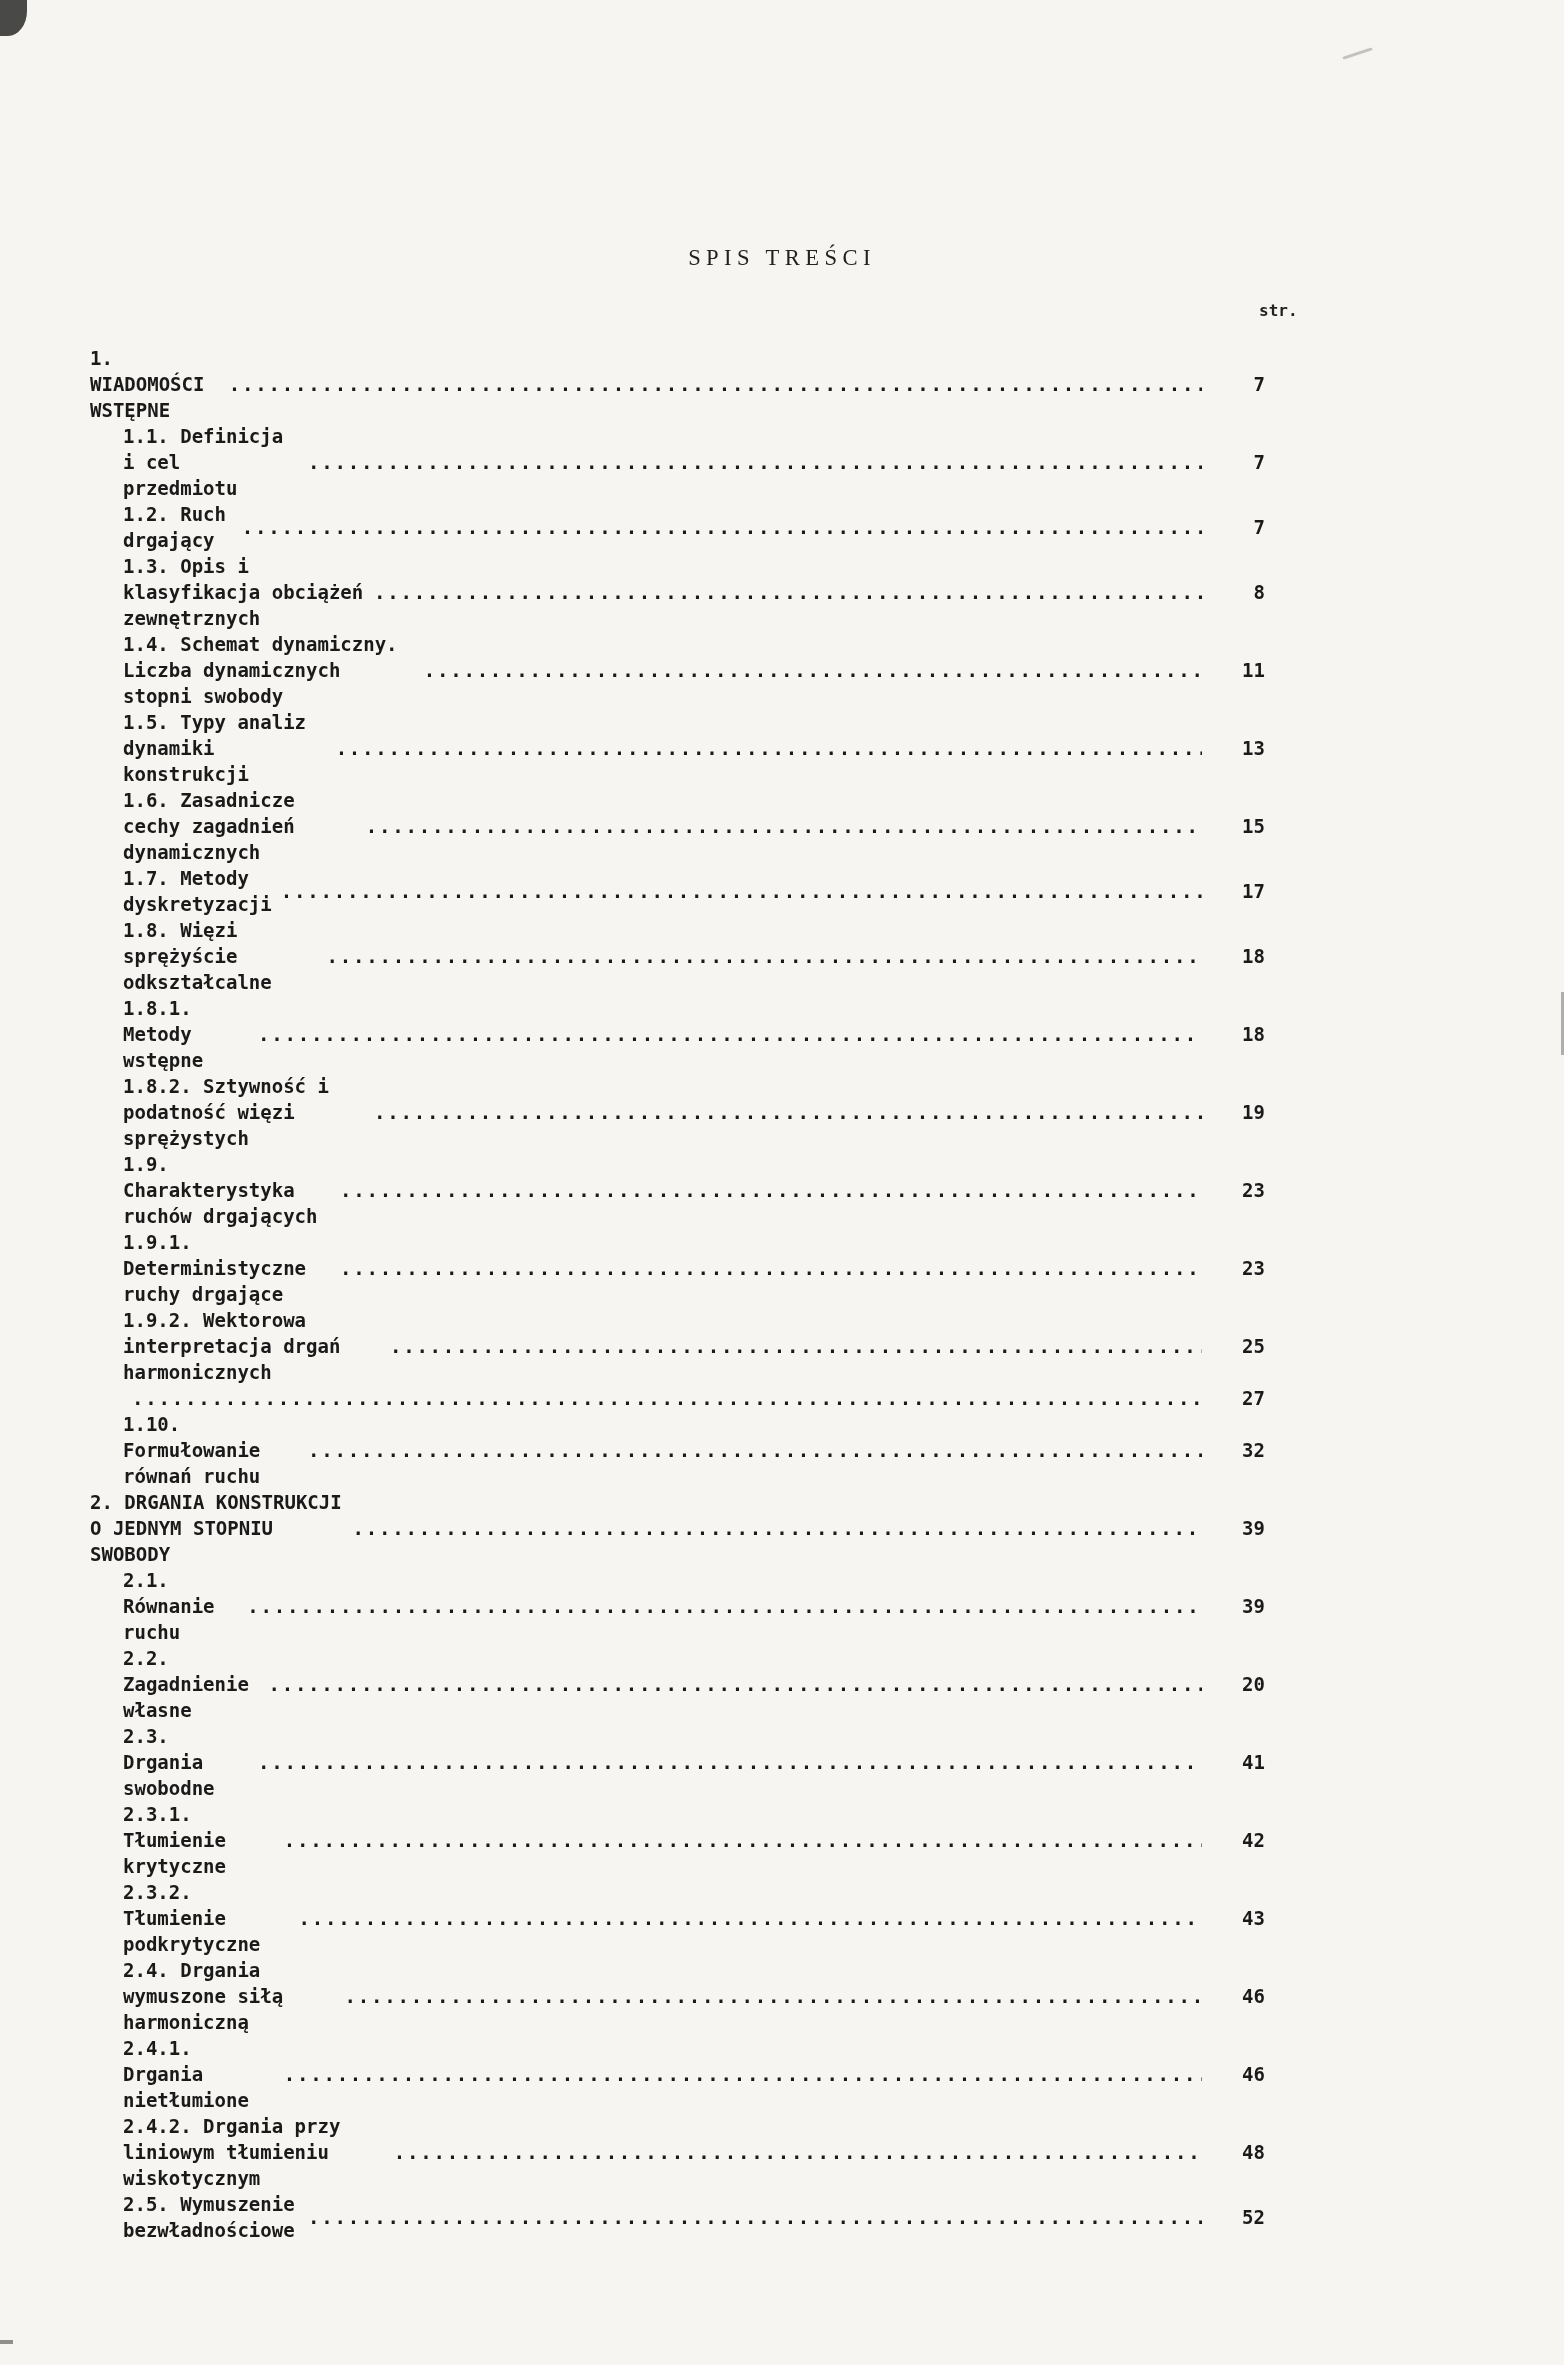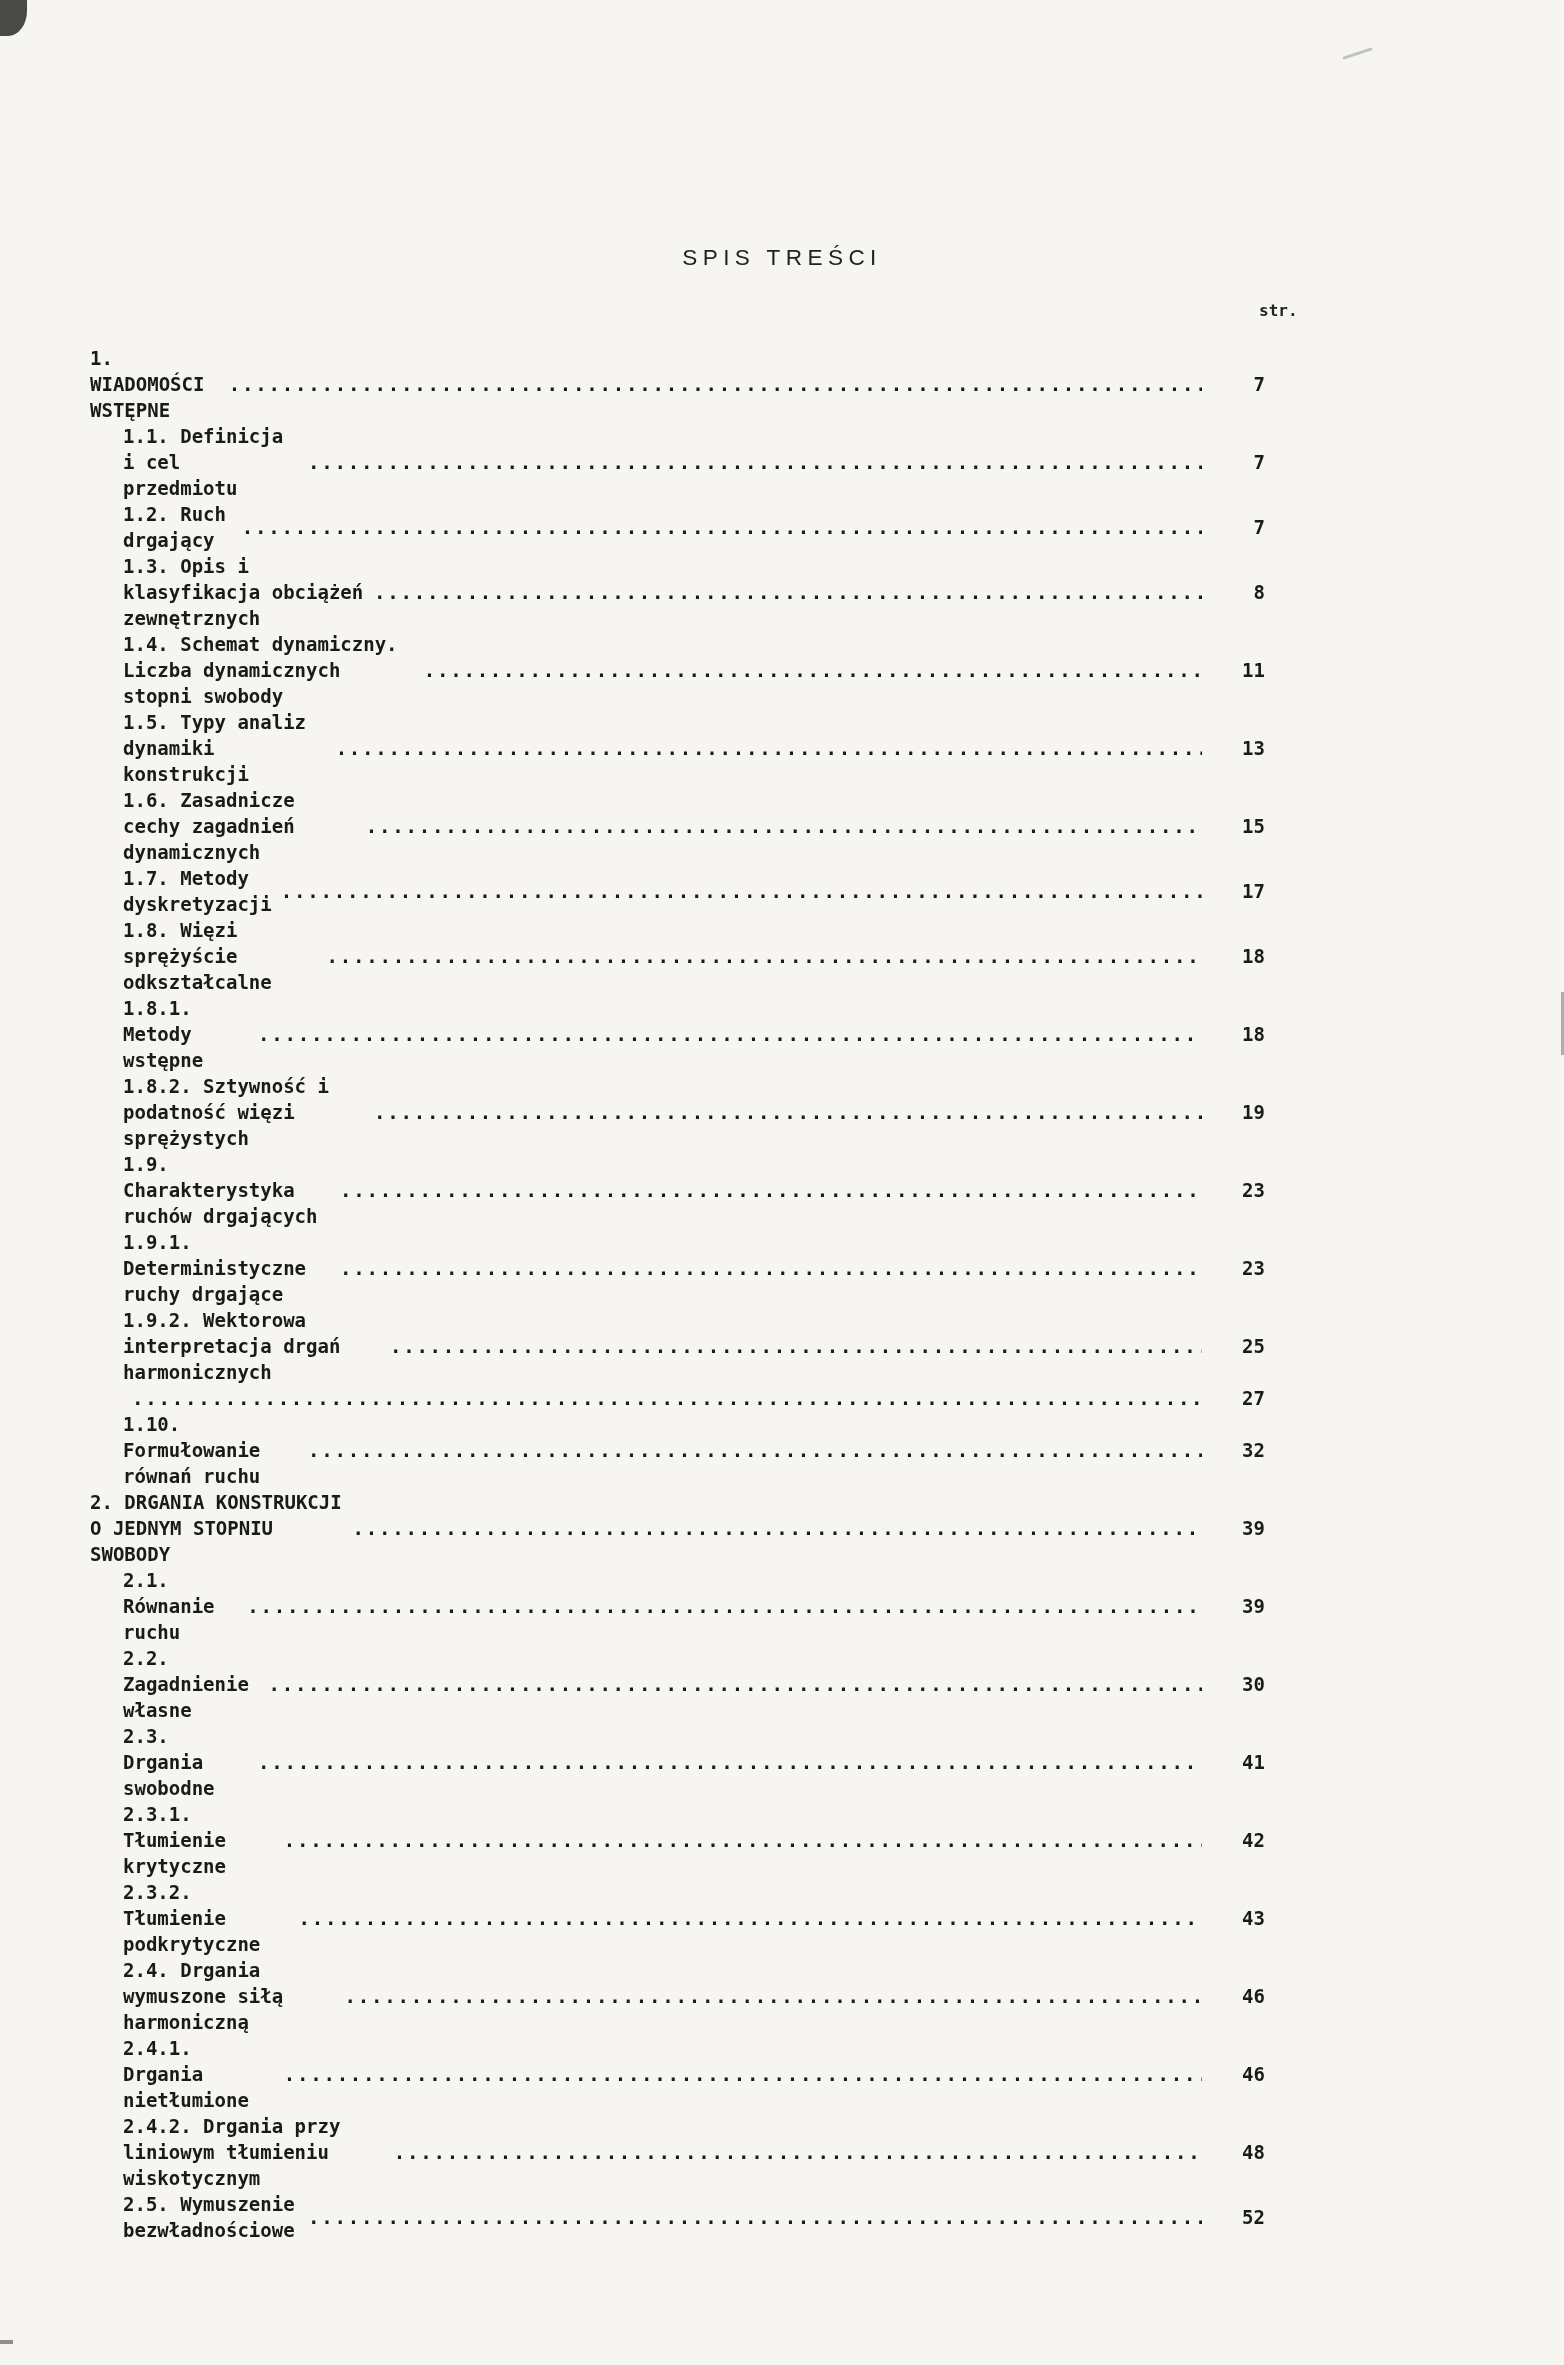--- a/index.html
+++ b/index.html
@@ -46,7 +46,7 @@
     left: 0;
     width: 100%;
     text-align: center;
-    font-family: Liberation Sans, sans-serif;
+    font-family: Liberation Serif, serif;
     font-size: 22.6px;
     font-weight: 400;
     letter-spacing: 5.4px;

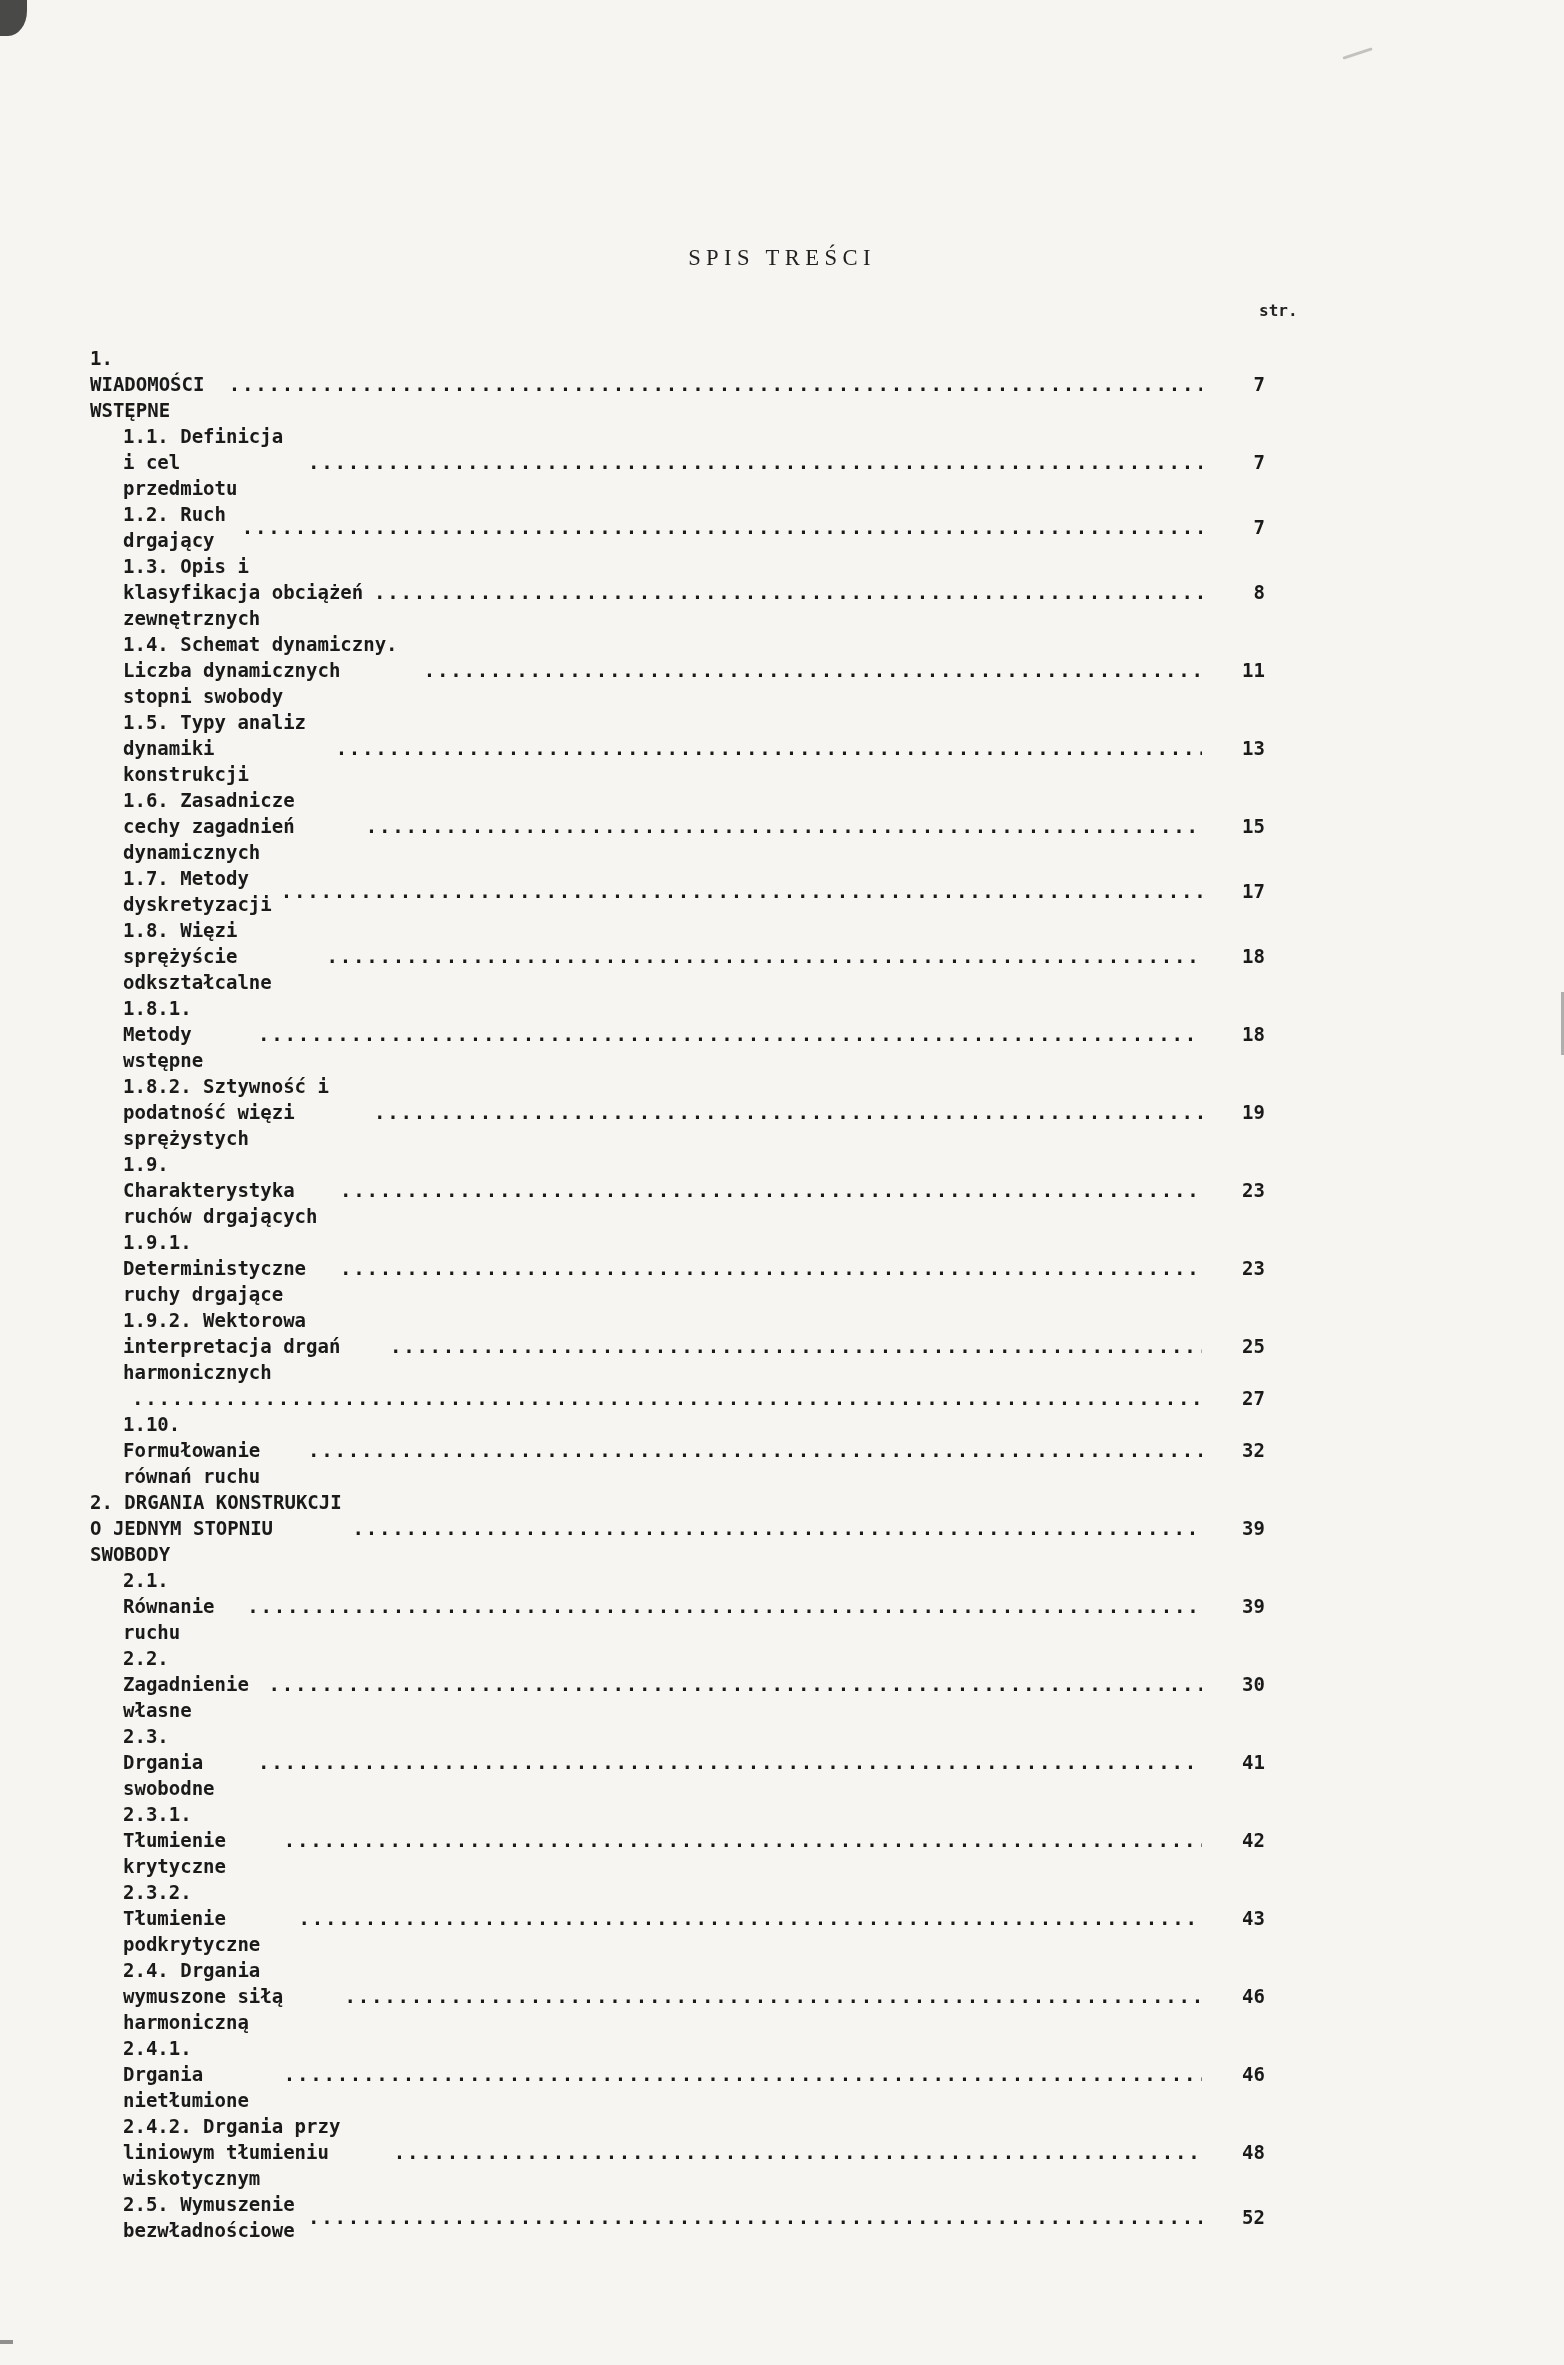--- a/index.html
+++ b/index.html
@@ -201,7 +201,7 @@
       <div class="row sub">
     <span class="label">2.2. Zagadnienie własne</span>
     <span class="dots"></span>
-    <span class="page-num">30</span>
+    <span class="page-num">20</span>
   </div>
       <div class="row sub">
     <span class="label">2.3. Drgania swobodne</span>

